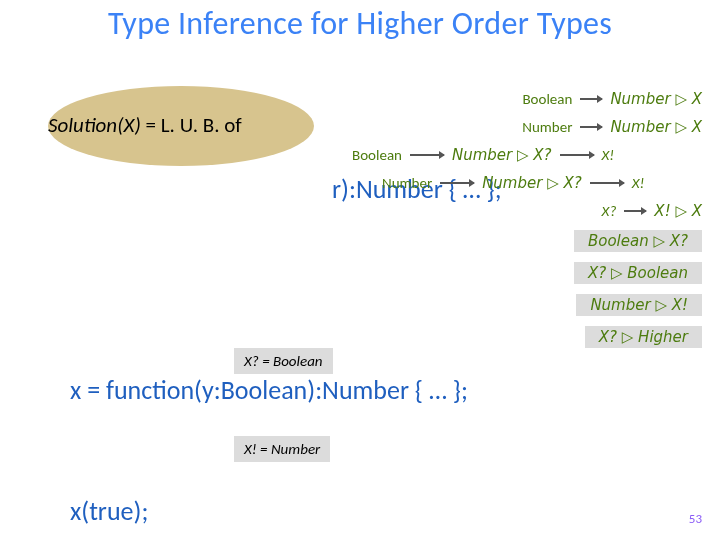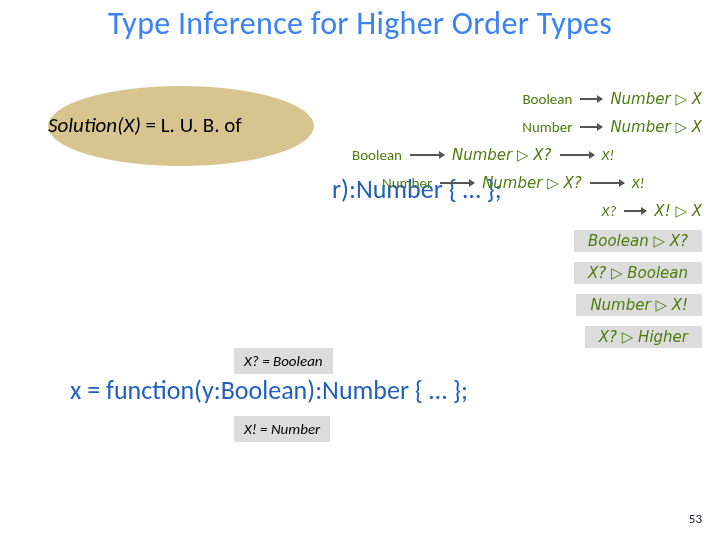--- a/index.html
+++ b/index.html
@@ -97,7 +97,7 @@
     padding:4px 10px;
   }
   .sol1{left:234px; top:348px}
-  .sol2{left:234px; top:416px}
+  .sol2{left:234px; top:436px}
   .pagenum{
     position:absolute;
     right:18px; bottom:14px;

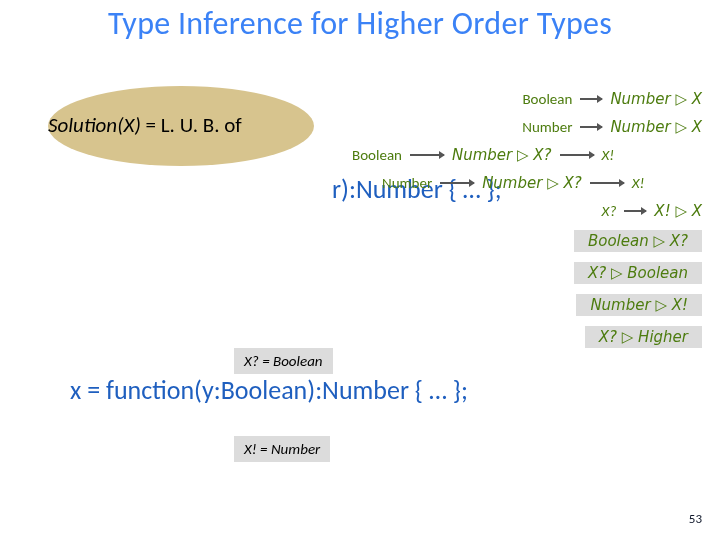--- a/index.html
+++ b/index.html
@@ -114,6 +114,7 @@
   <span class="row" style="padding-left:280px">r):Number { … };</span>
   <span class="row"></span>
   <span class="row" style="padding-left:18px">x = function(y:Boolean):Number { … };</span>
+  <span class="row" style="padding-left:18px">x(true);</span>
   
 </div>
 

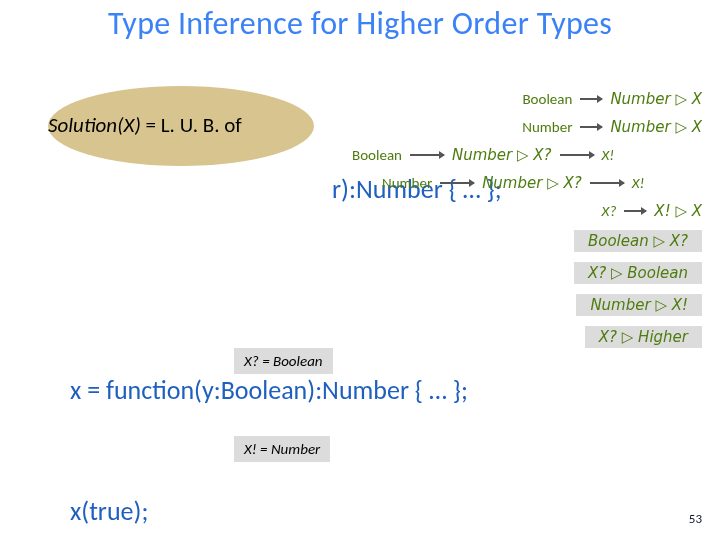--- a/index.html
+++ b/index.html
@@ -102,7 +102,7 @@
     position:absolute;
     right:18px; bottom:14px;
     font-size:13px;
-    color:#0f172a;
+    color:#8b5cf6;
   }
 </style>
 </head>

